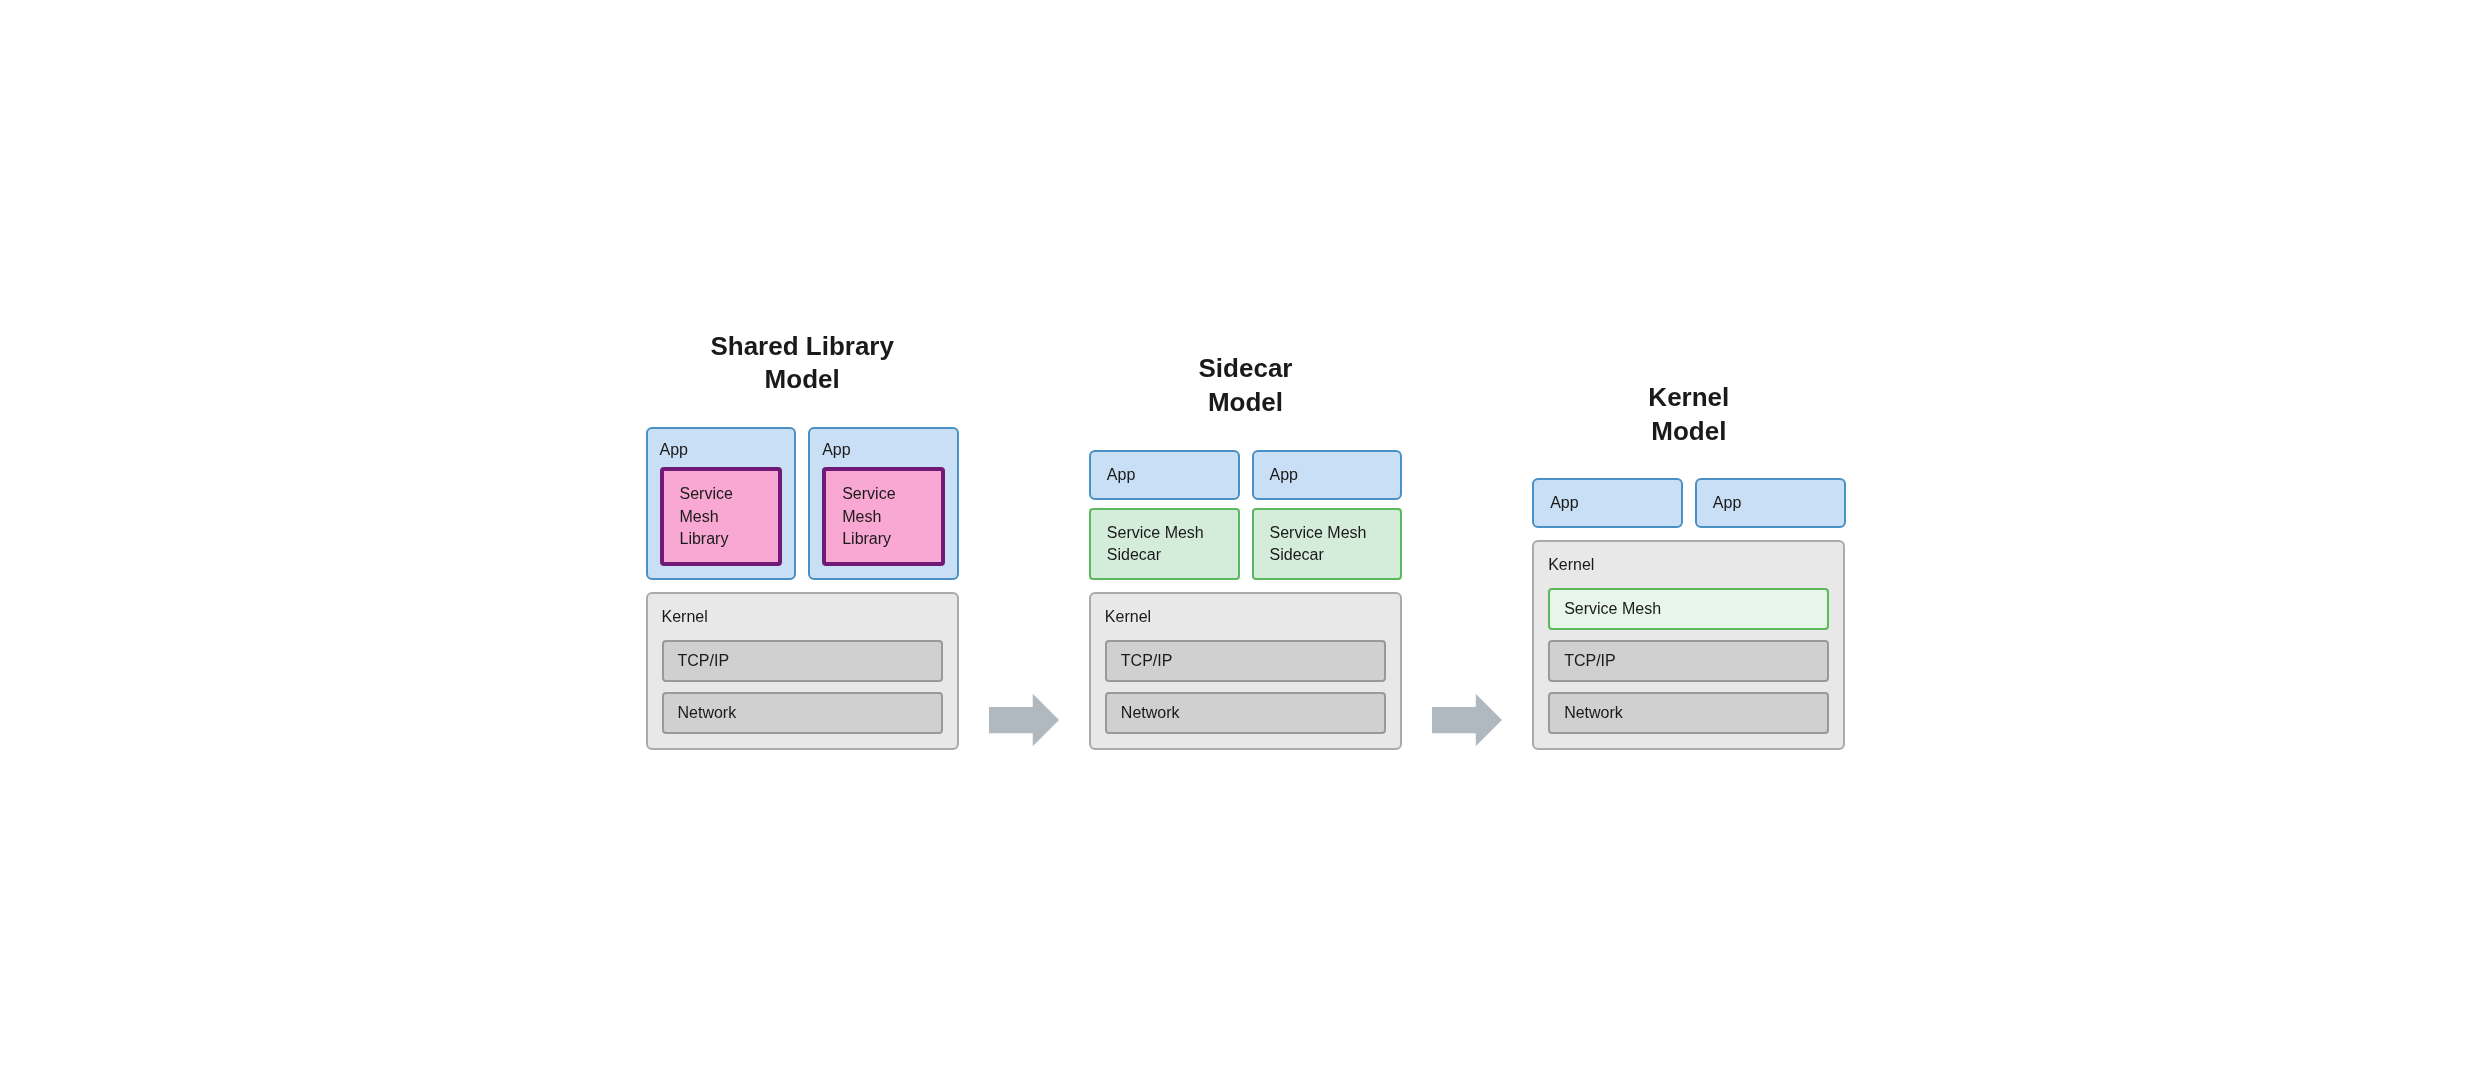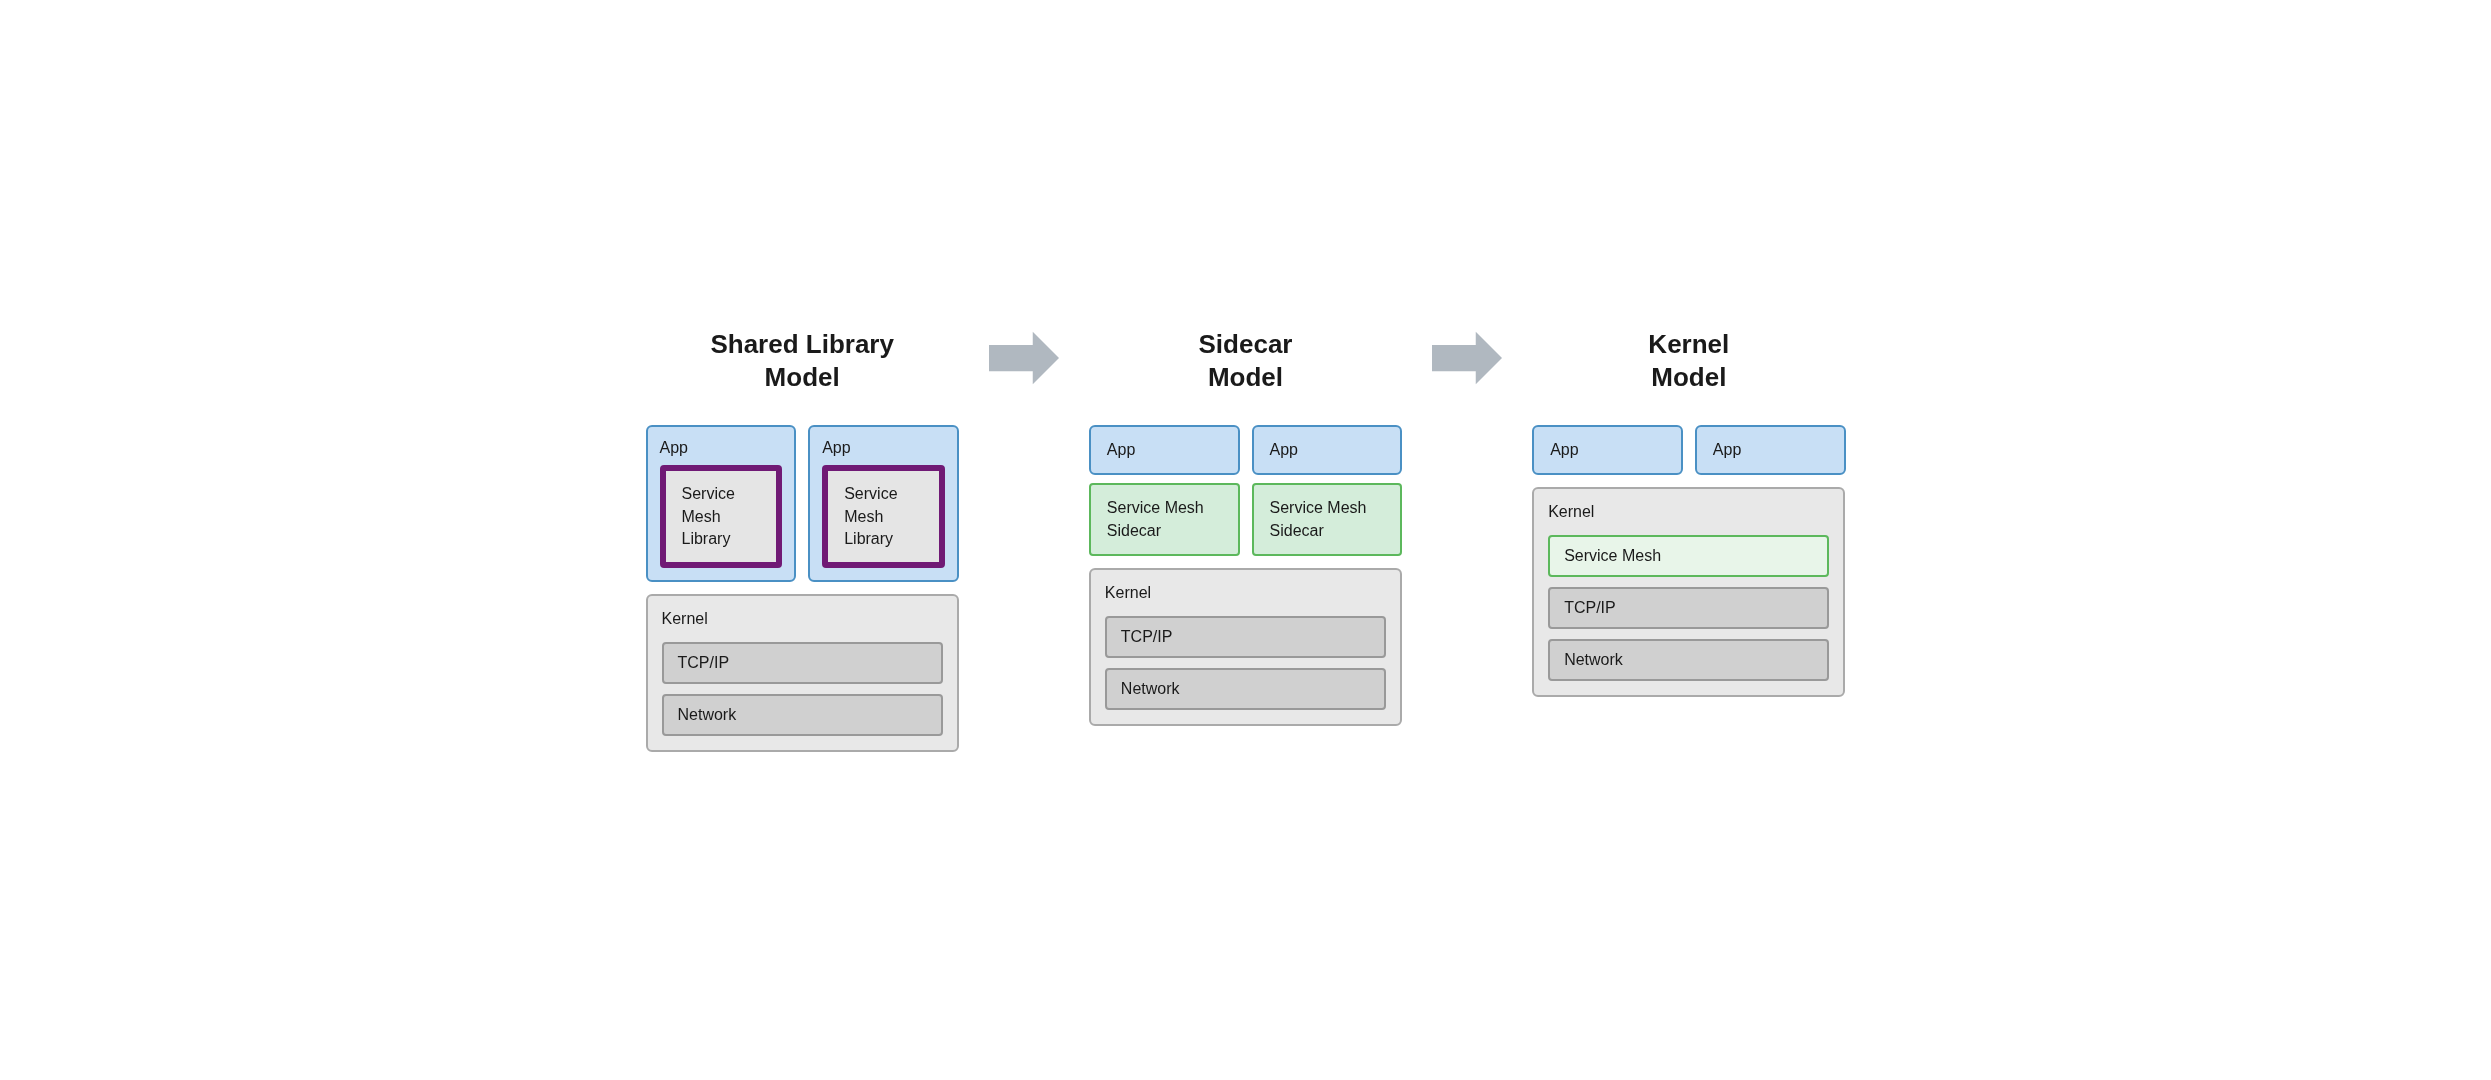--- a/index.html
+++ b/index.html
@@ -16,7 +16,7 @@
 
     .diagram-container {
       display: flex;
-      align-items: flex-start;
+      align-items: flex-end;
       gap: 30px;
       max-width: 1200px;
       width: 100%;

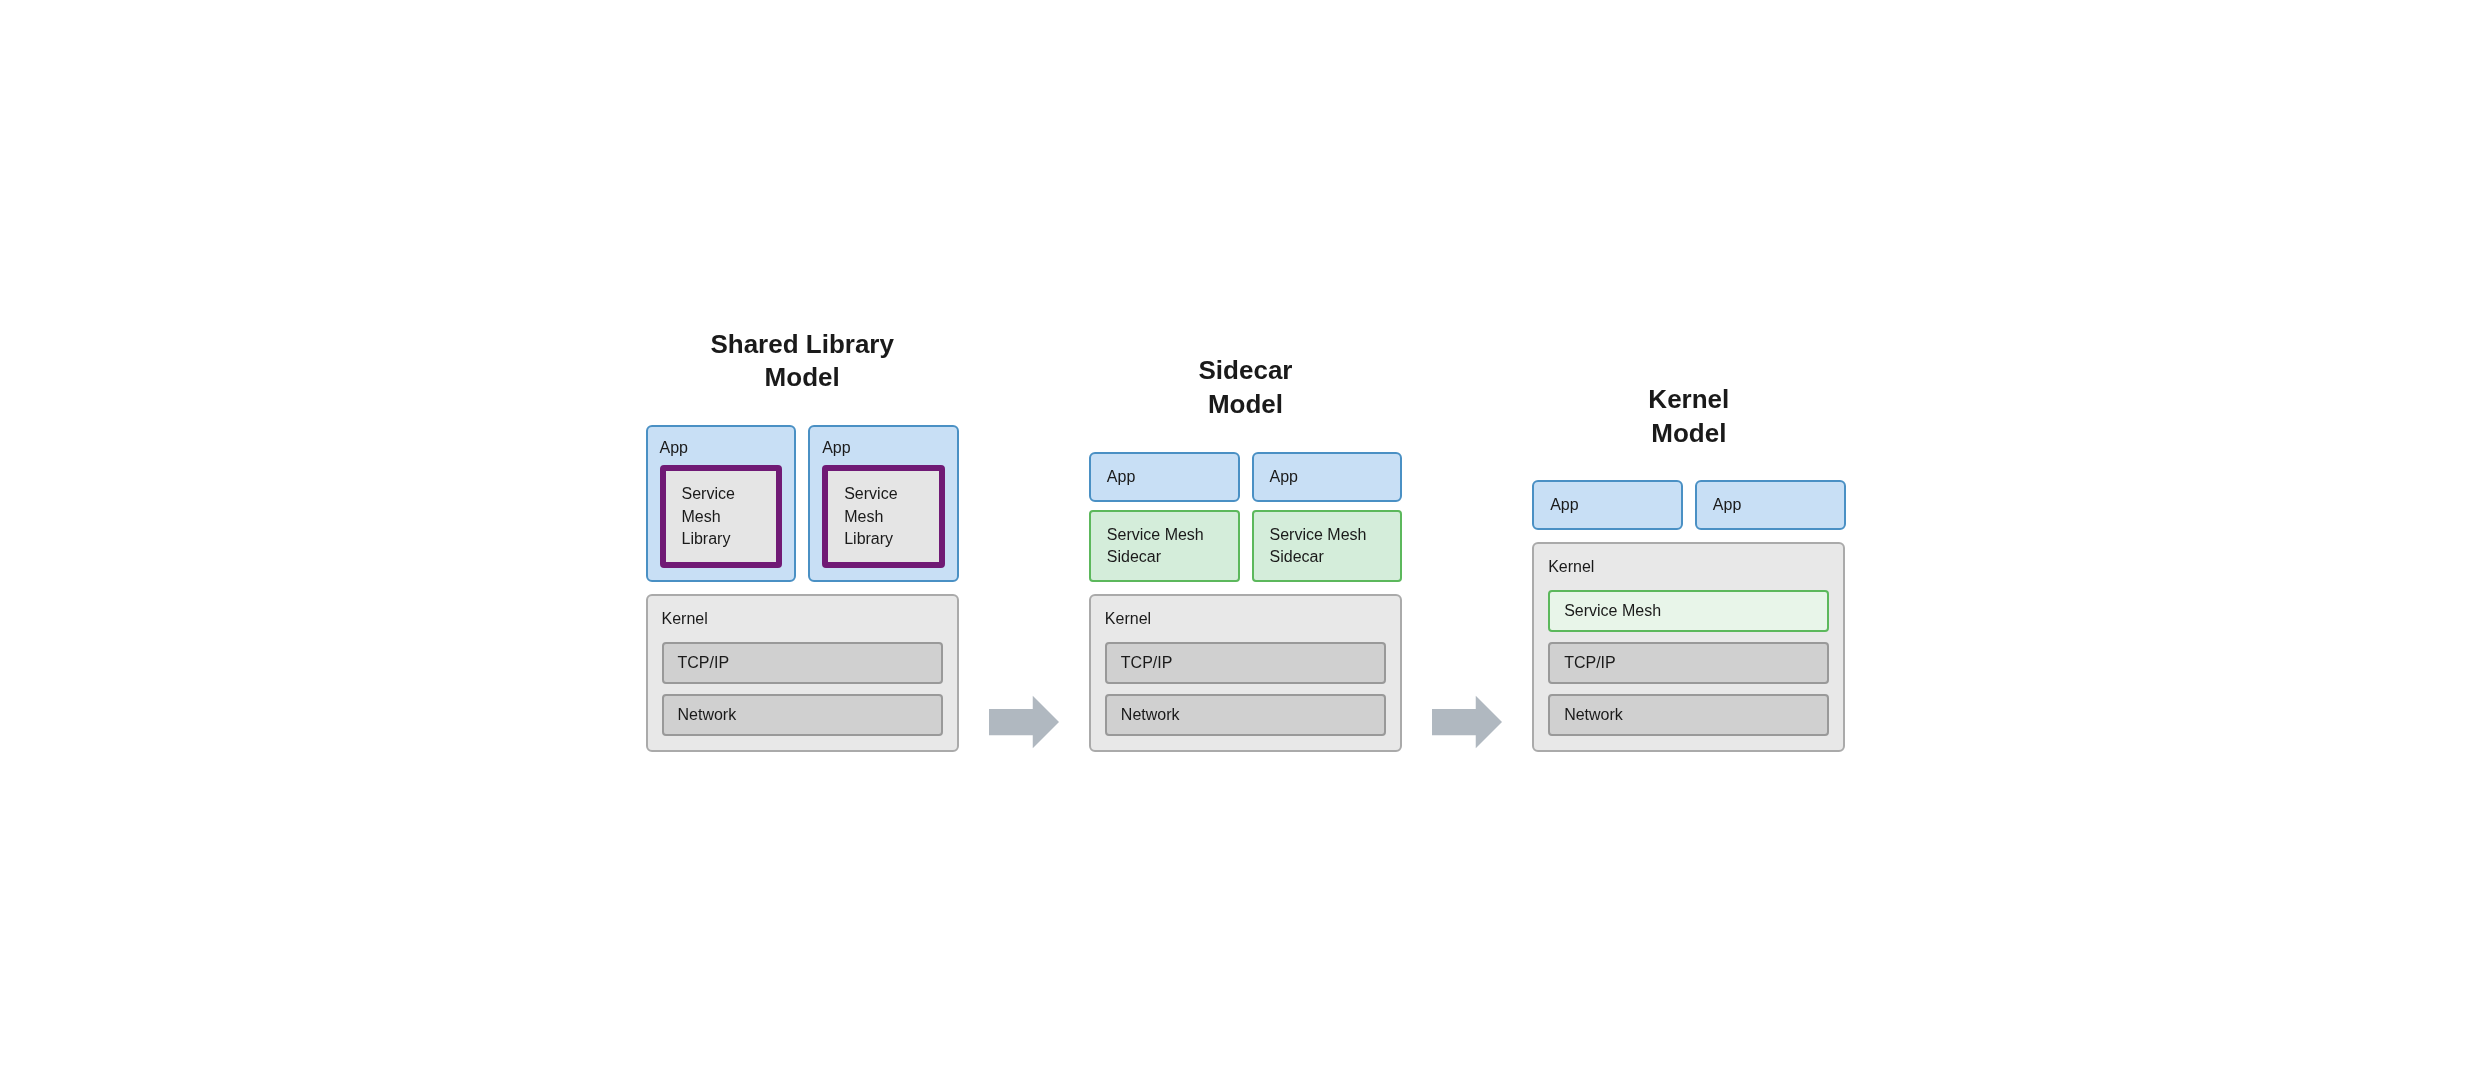--- a/index.html
+++ b/index.html
@@ -73,8 +73,8 @@
 
     
     .library-box {
-      background: #e5e5e5;
-      border: 6px solid #701a75;
+      background: #f9a8d4;
+      border: 4px solid #701a75;
       border-radius: 4px;
       padding: 12px 16px;
       font-size: 16px;

